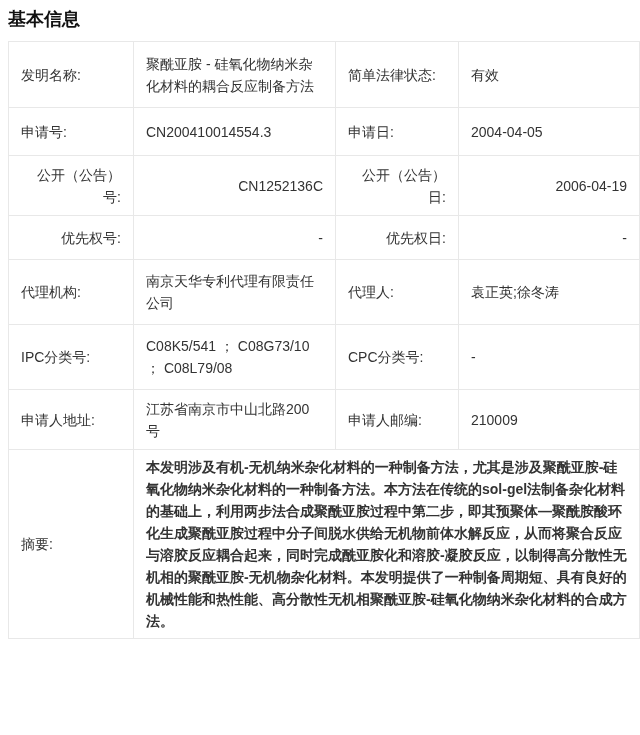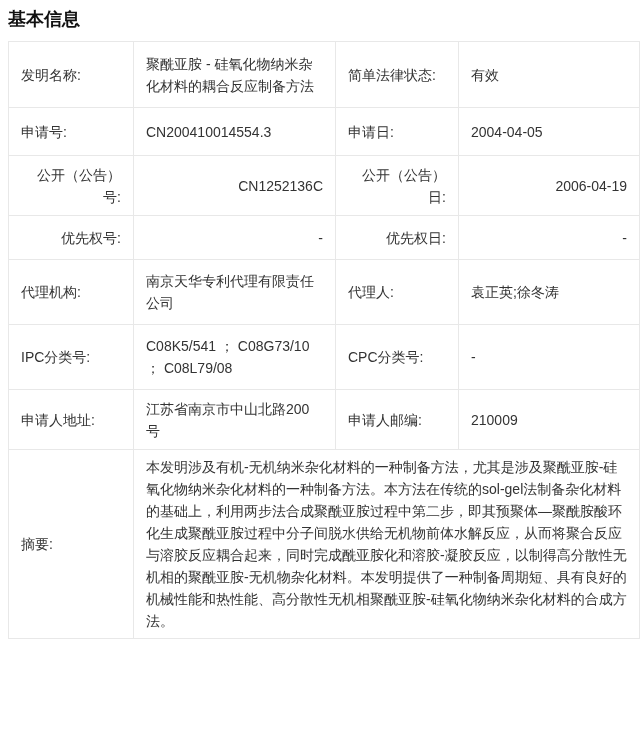--- a/index.html
+++ b/index.html
@@ -49,6 +49,7 @@
   td.abstract-value {
     line-height: 25px;
     padding: 10px 12px;
+    font-weight: bold;
   }
 </style>
 </head>

